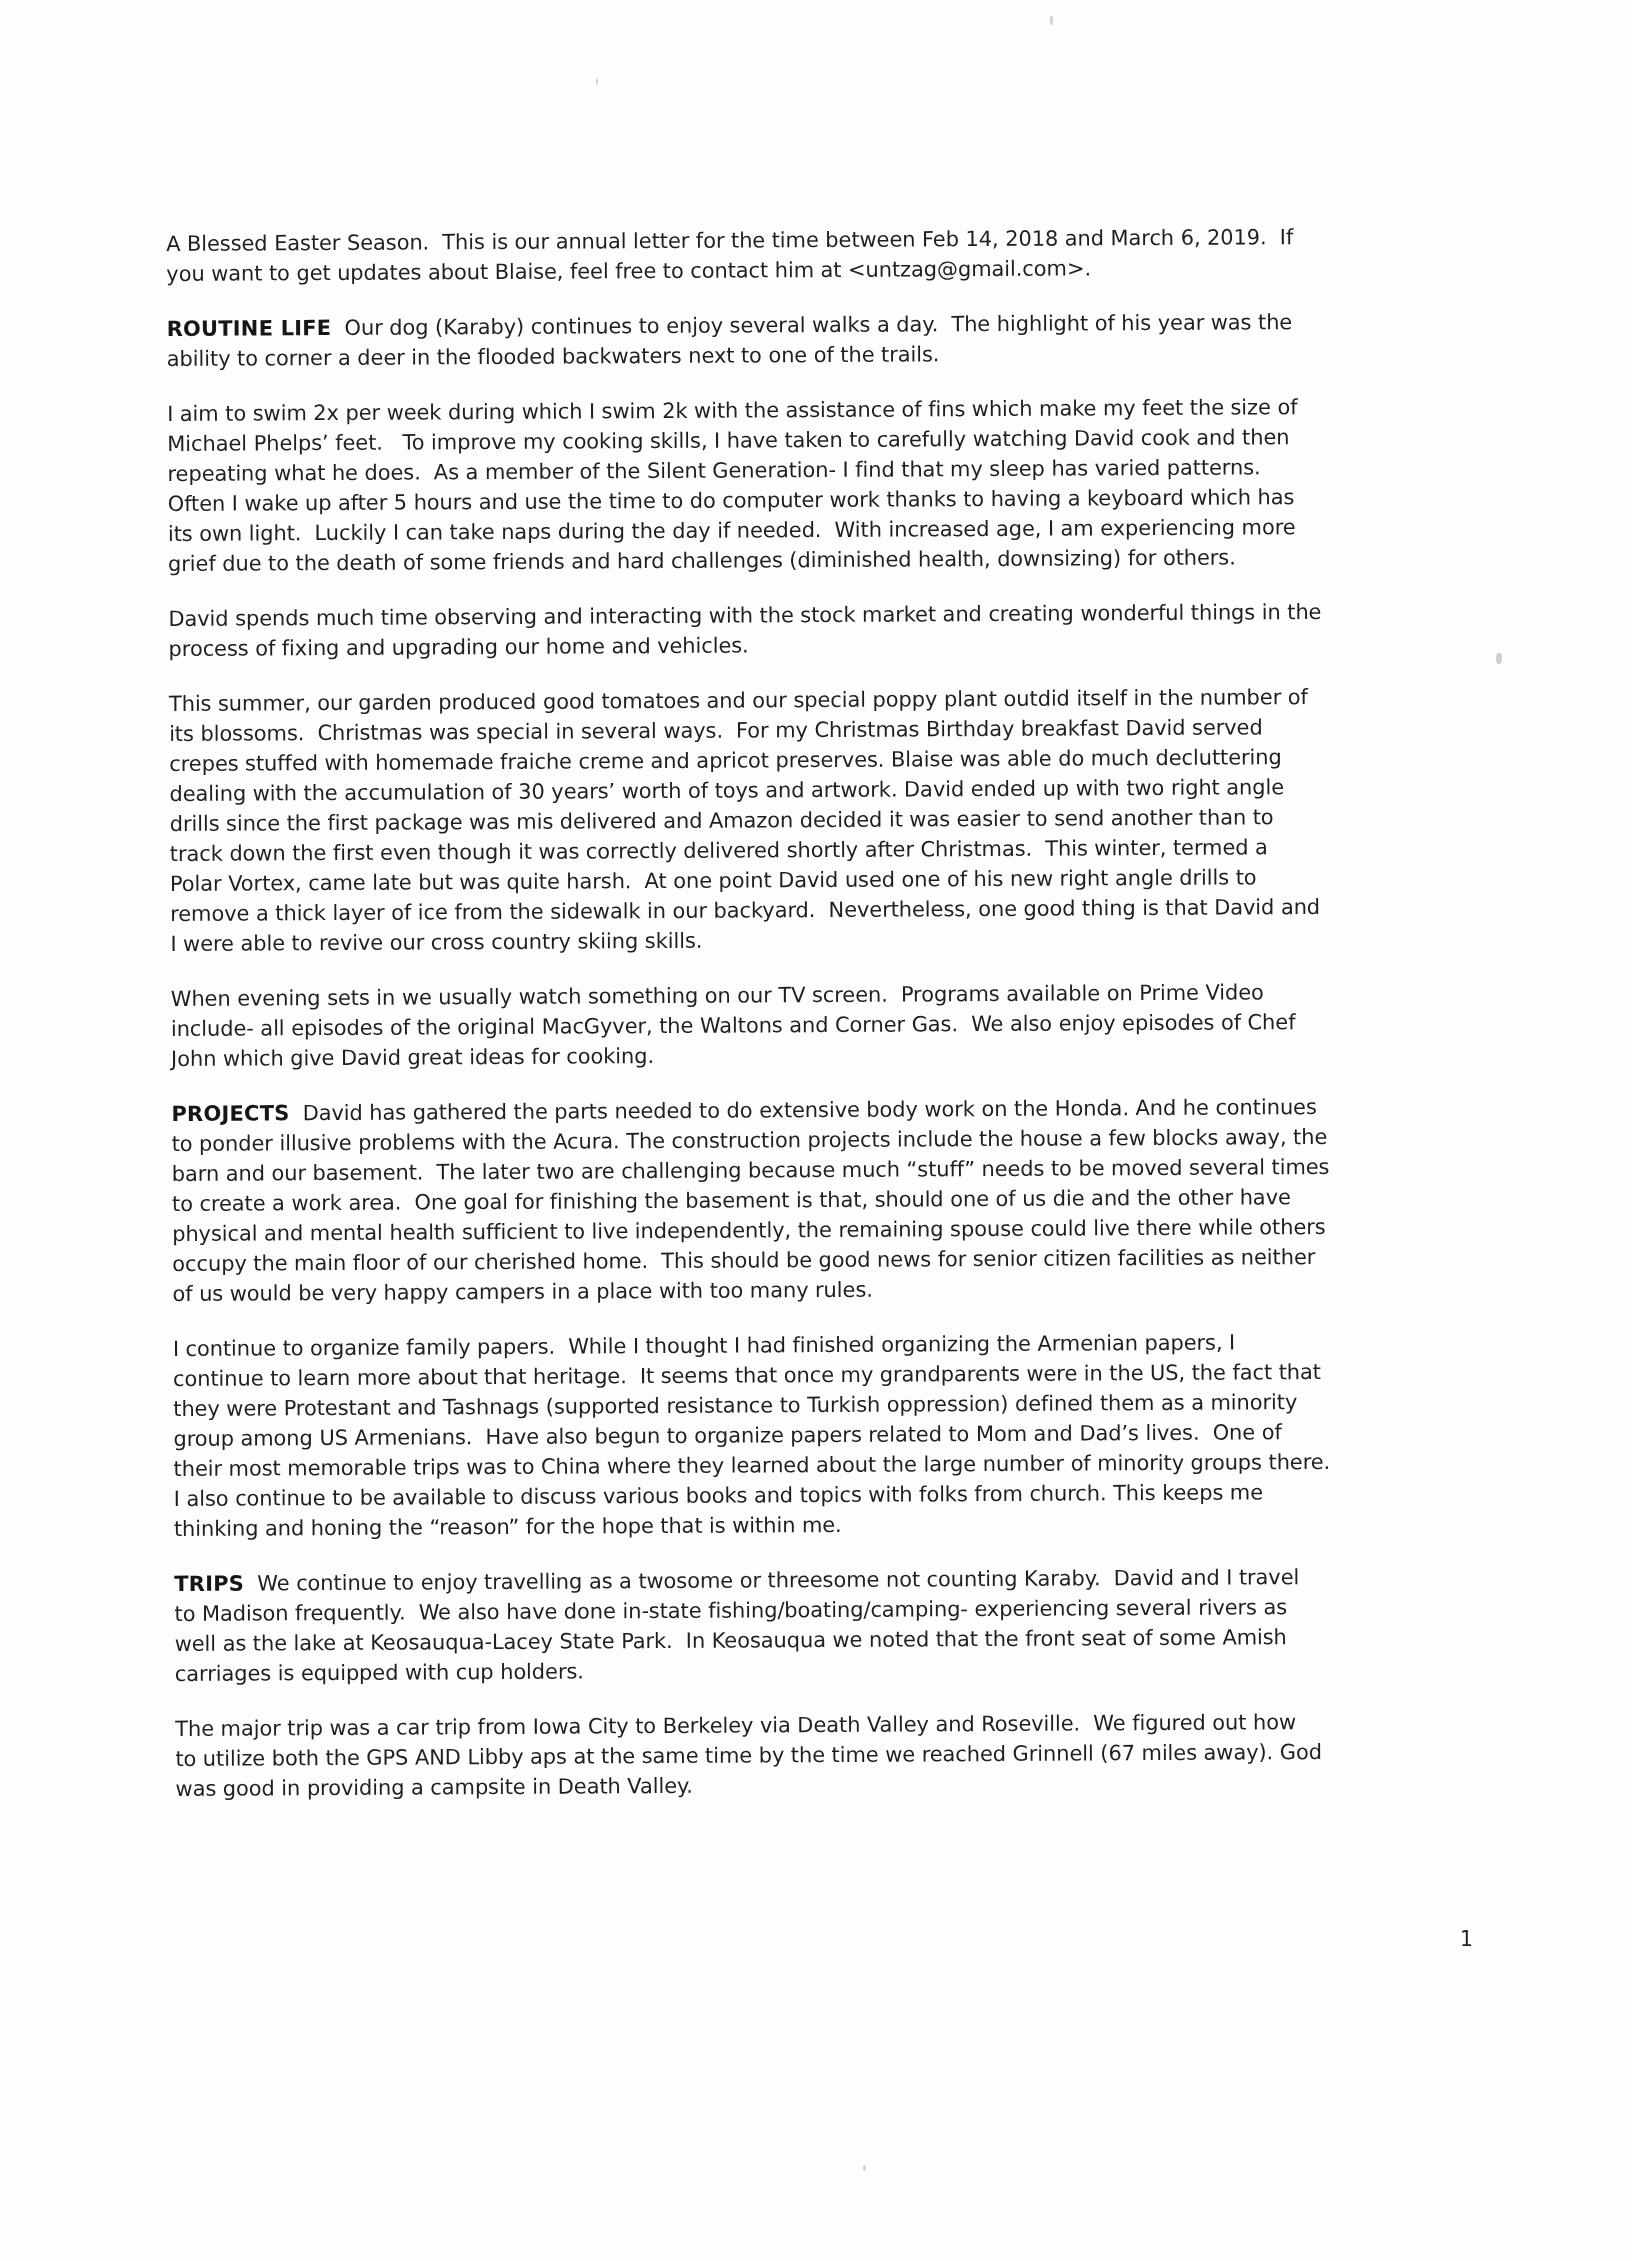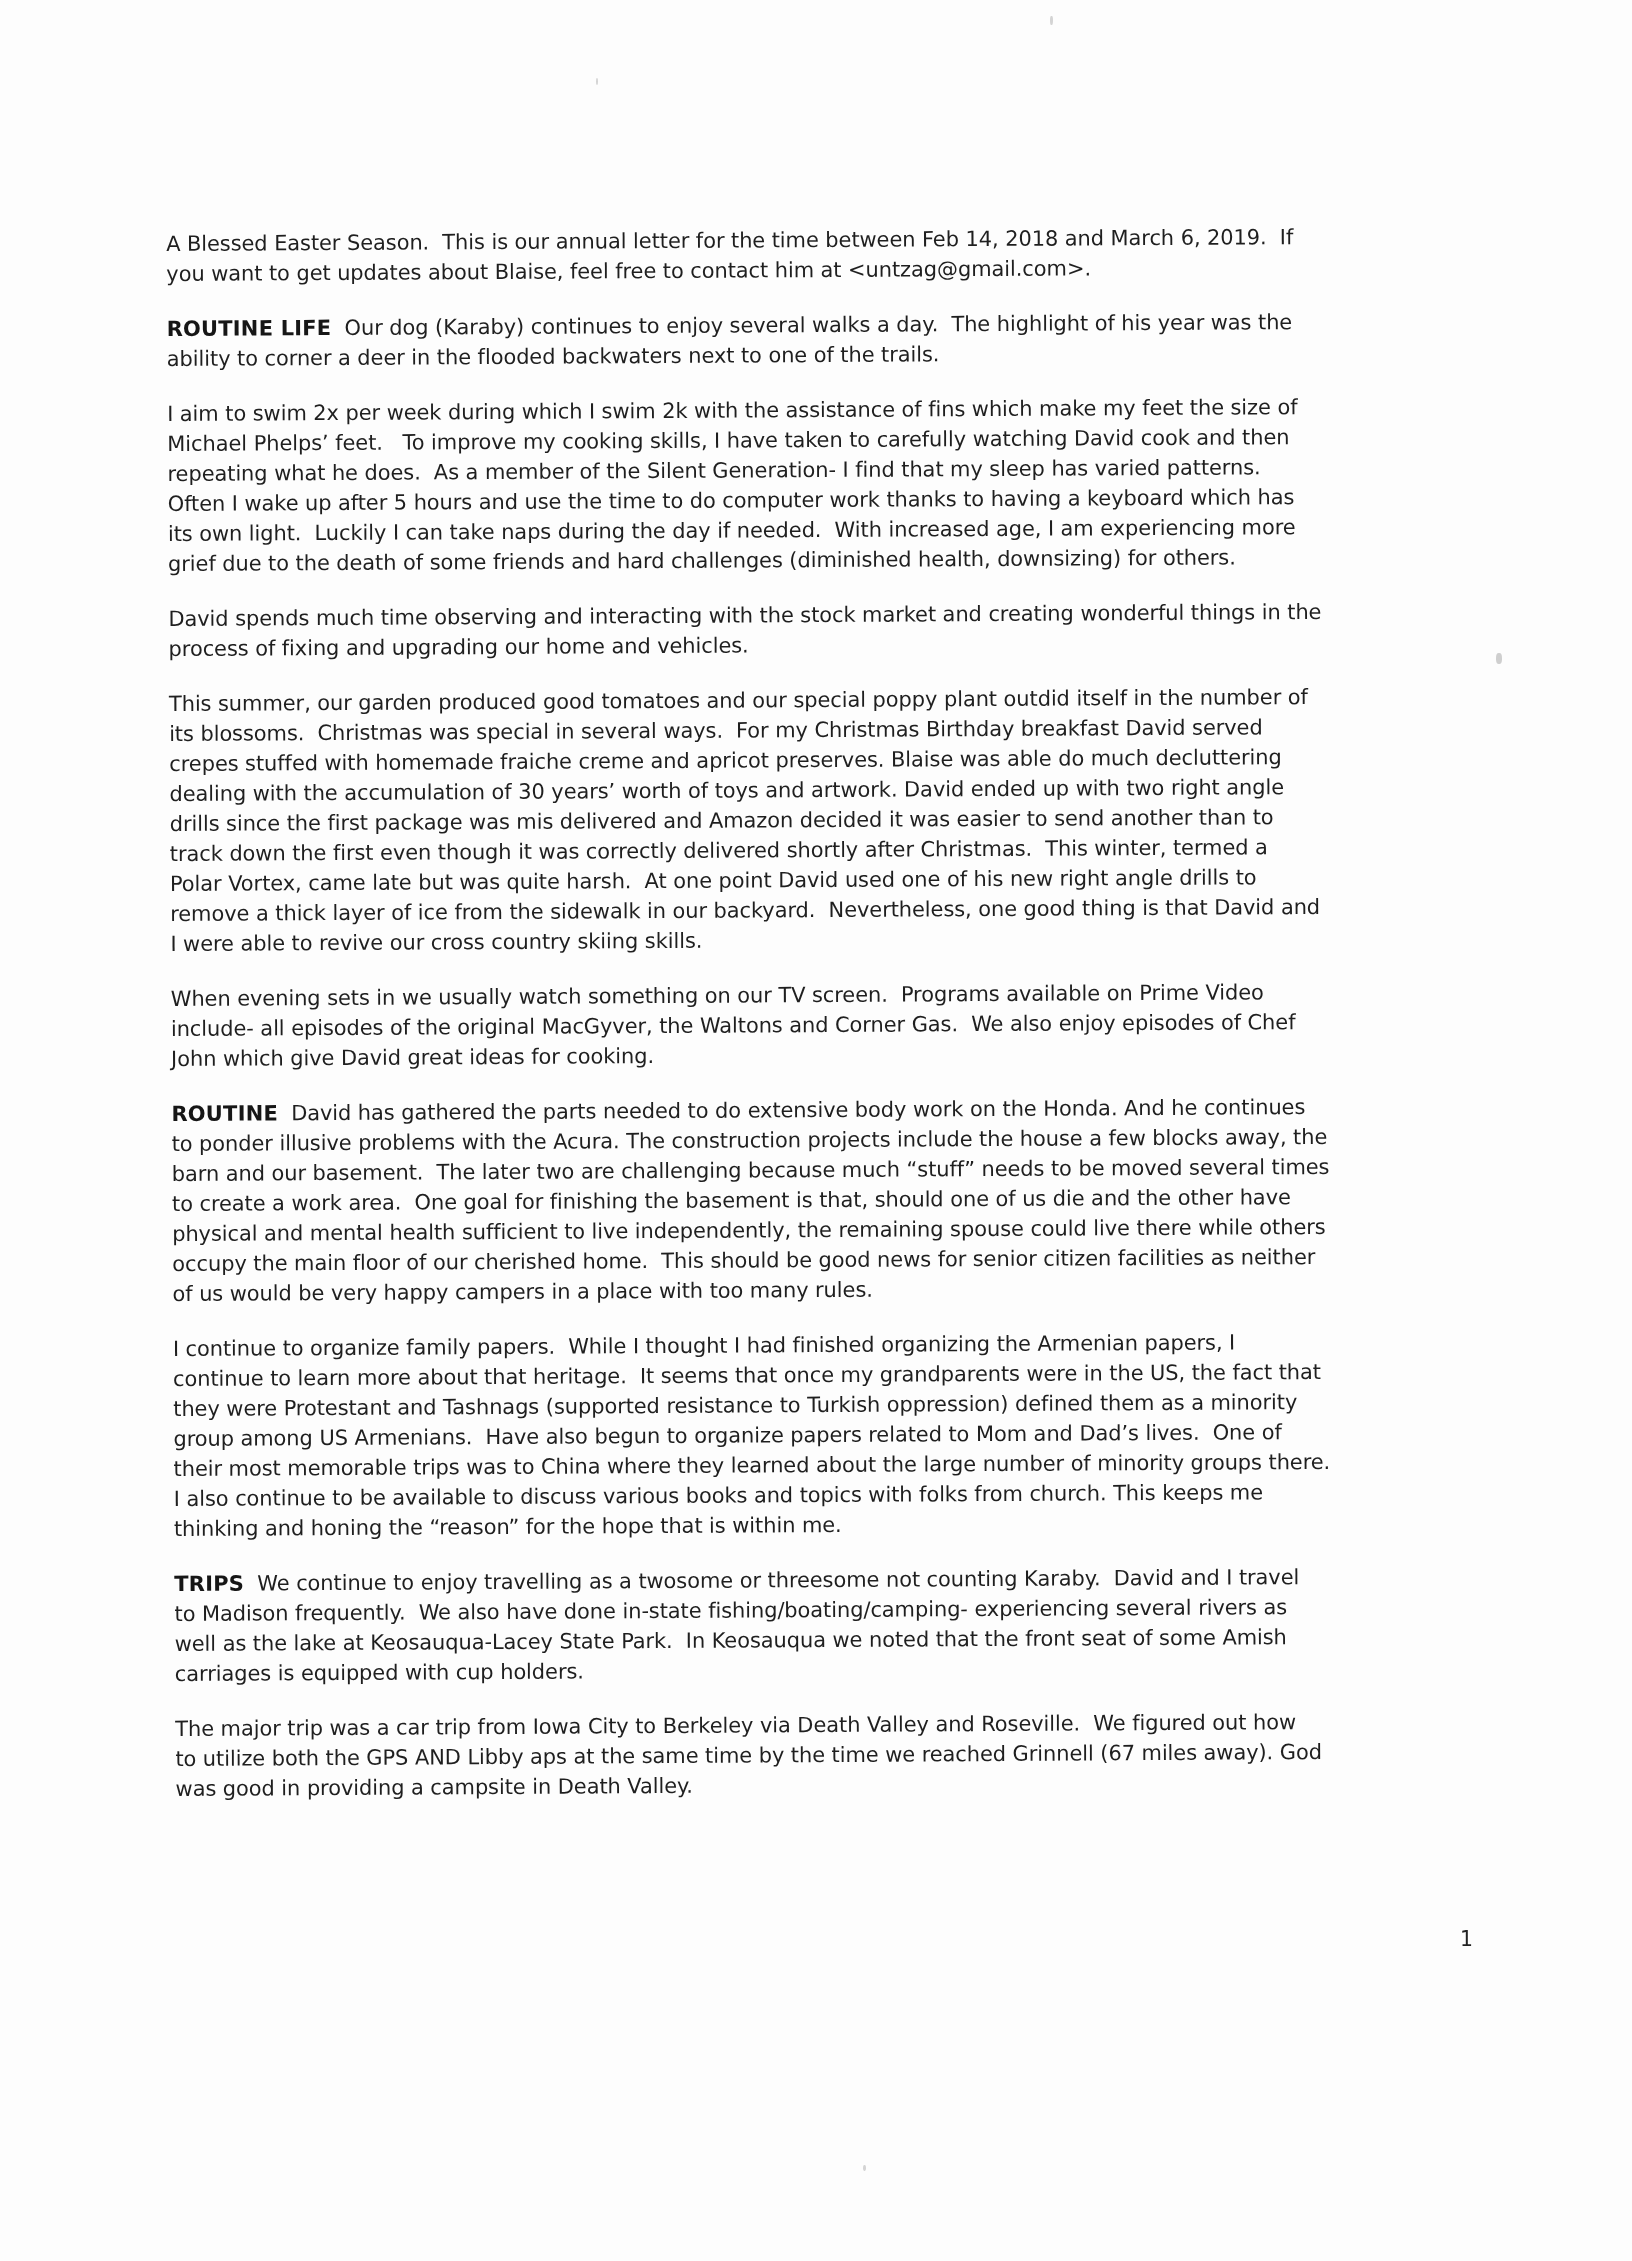--- a/index.html
+++ b/index.html
@@ -98,7 +98,7 @@
   </div>
 
   <div class="para">
-    <div class="line"><span class="hd">ROUTINE</span><span>  David has gathered the parts needed to do extensive body work on the Honda. And he continues</span></div>
+    <div class="line"><span class="hd">PROJECTS</span><span>  David has gathered the parts needed to do extensive body work on the Honda. And he continues</span></div>
     <div class="line">to ponder illusive problems with the Acura. The construction projects include the house a few blocks away, the</div>
     <div class="line">barn and our basement.  The later two are challenging because much “stuff” needs to be moved several times</div>
     <div class="line">to create a work area.  One goal for finishing the basement is that, should one of us die and the other have</div>

